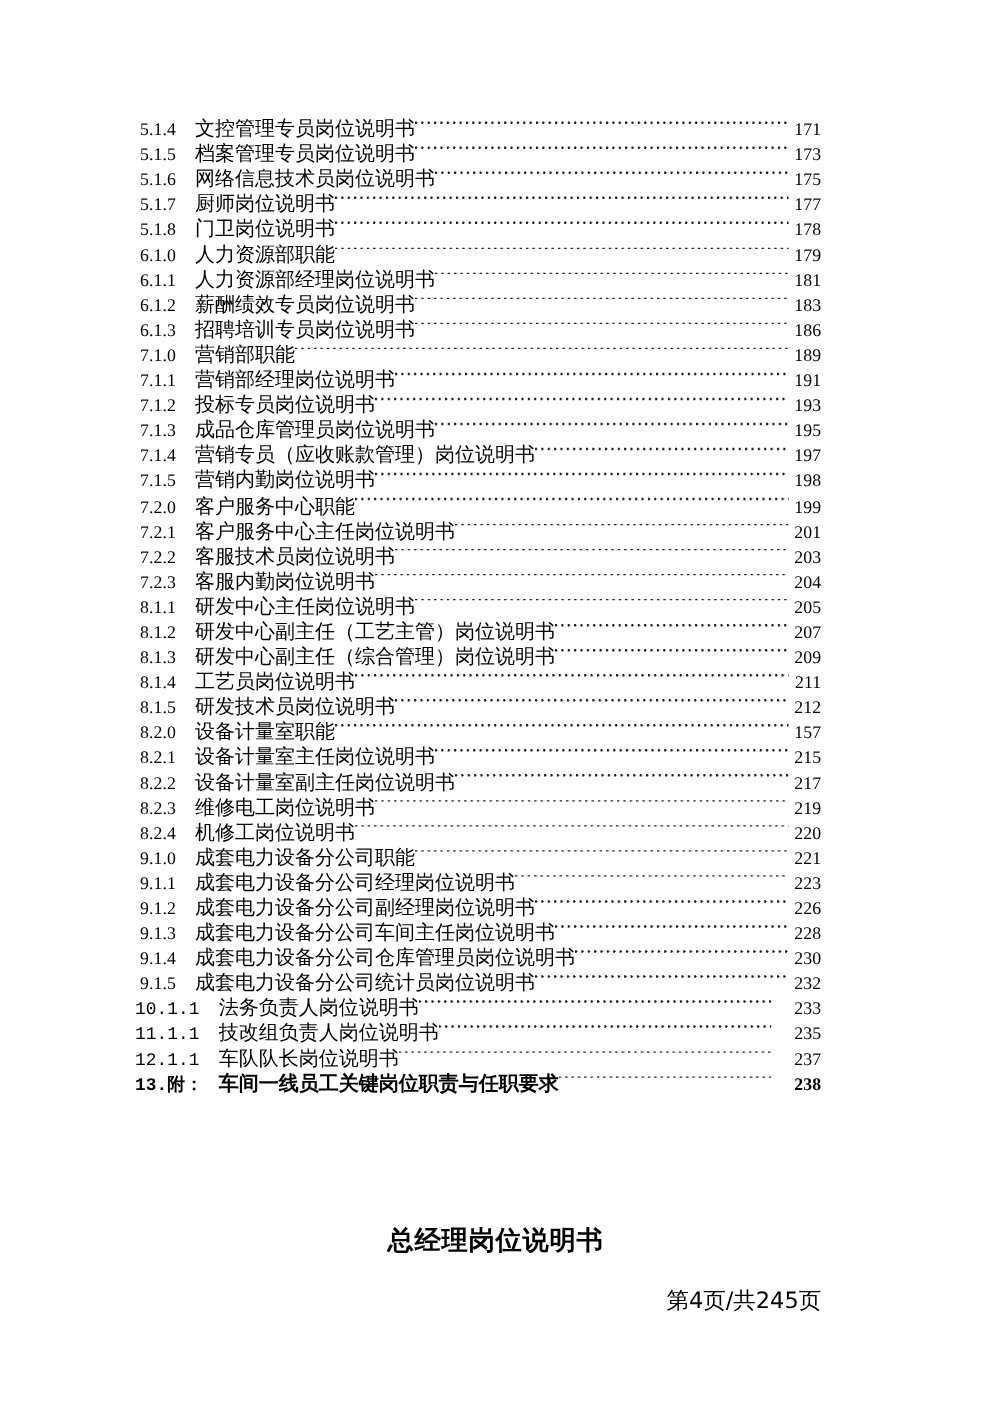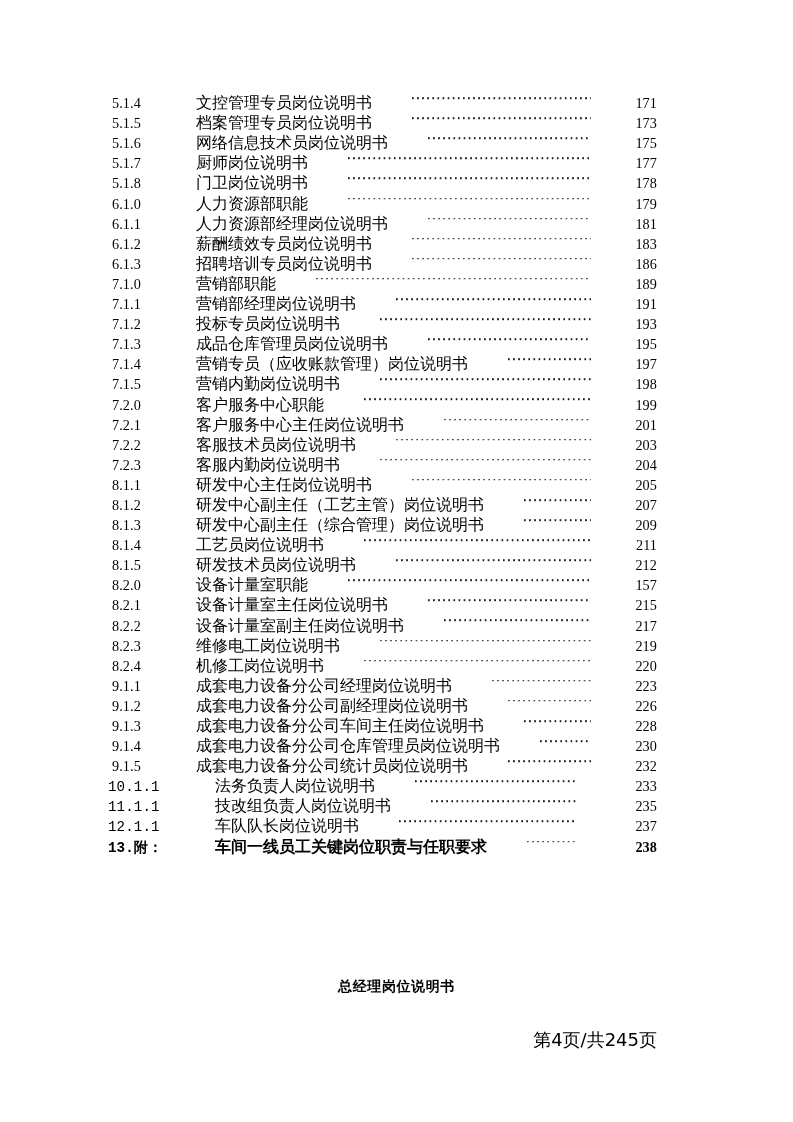--- a/index.html
+++ b/index.html
@@ -37,7 +37,6 @@
     line-height: 20.1px;
     font-size: 14.2px;
     white-space: nowrap;
-    gap: 40px;
   }
 
   .toc-num {

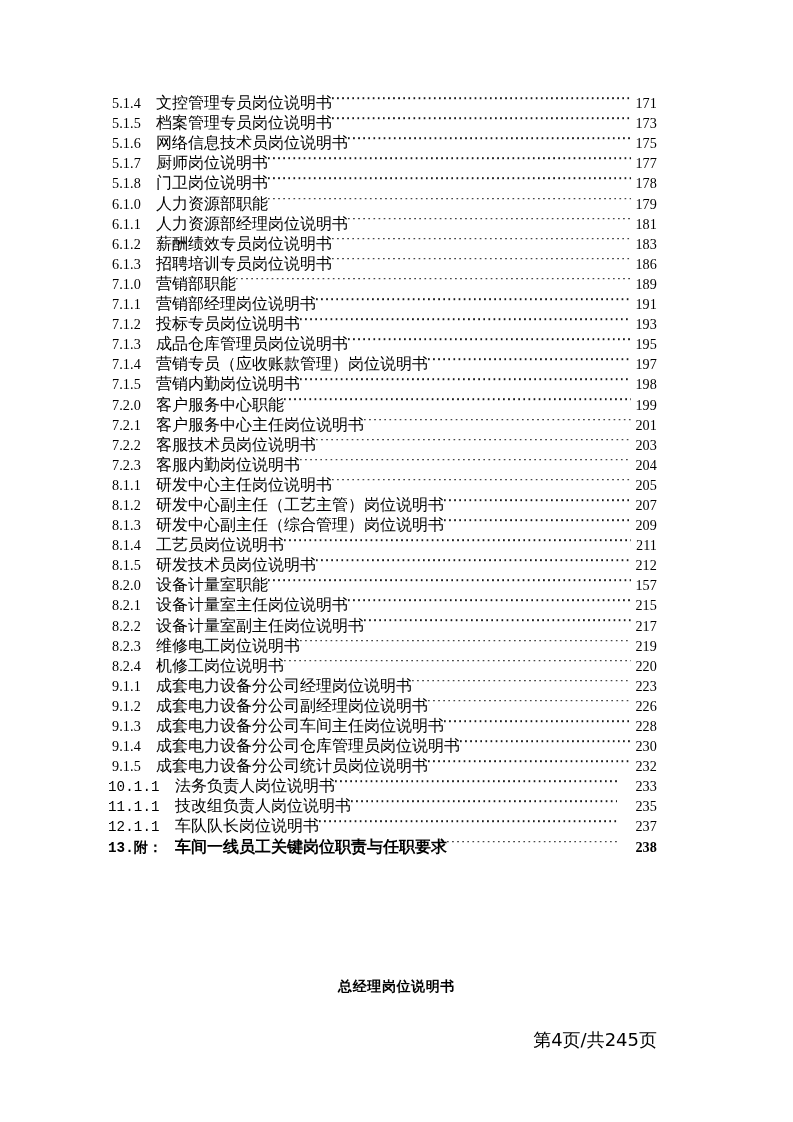--- a/index.html
+++ b/index.html
@@ -305,6 +305,12 @@
         <span class="toc-page">220</span>
       </div>
       <div class="toc-row">
+        <span class="toc-num">9.1.0</span>
+        <span class="toc-title">成套电力设备分公司职能</span>
+        <span class="toc-leader"></span>
+        <span class="toc-page">221</span>
+      </div>
+      <div class="toc-row">
         <span class="toc-num">9.1.1</span>
         <span class="toc-title">成套电力设备分公司经理岗位说明书</span>
         <span class="toc-leader"></span>

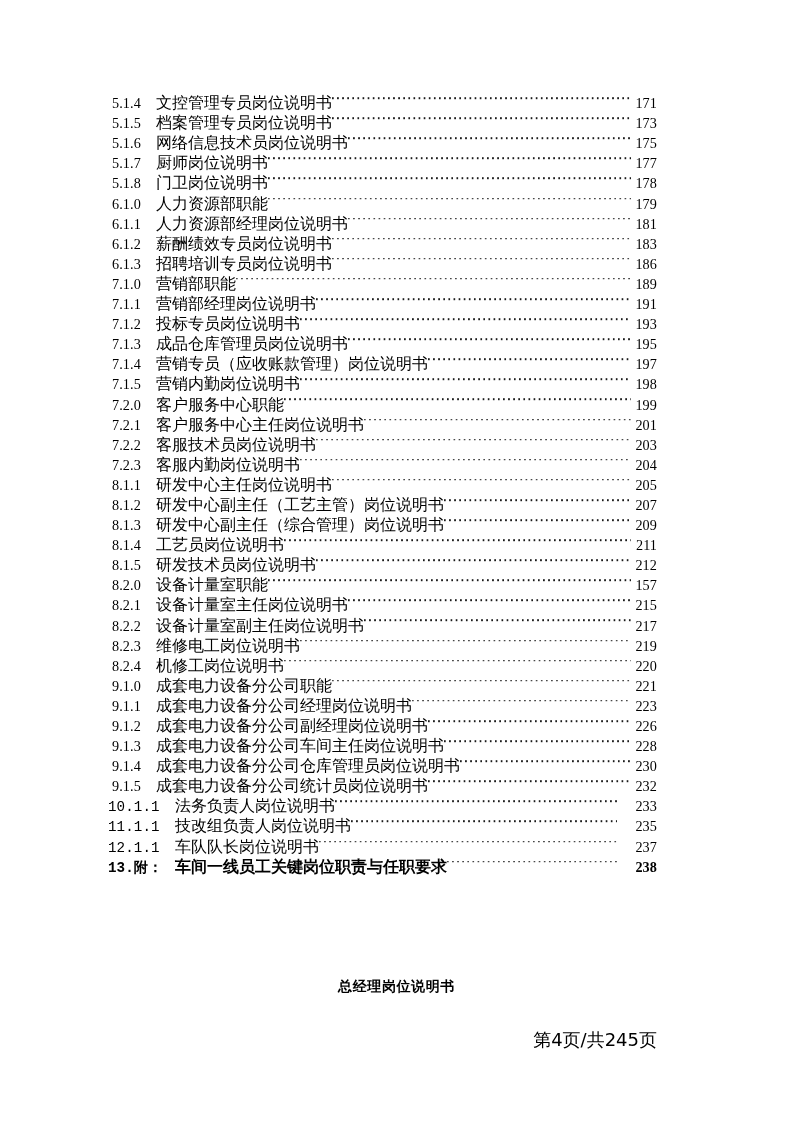--- a/index.html
+++ b/index.html
@@ -109,7 +109,7 @@
     top: 978px;
     text-align: center;
     font-family: "DejaVu Sans", "Liberation Sans", sans-serif;
-    font-size: 14px;
+    font-size: 21px;
     font-weight: bold;
     letter-spacing: 0.6px;
   }

